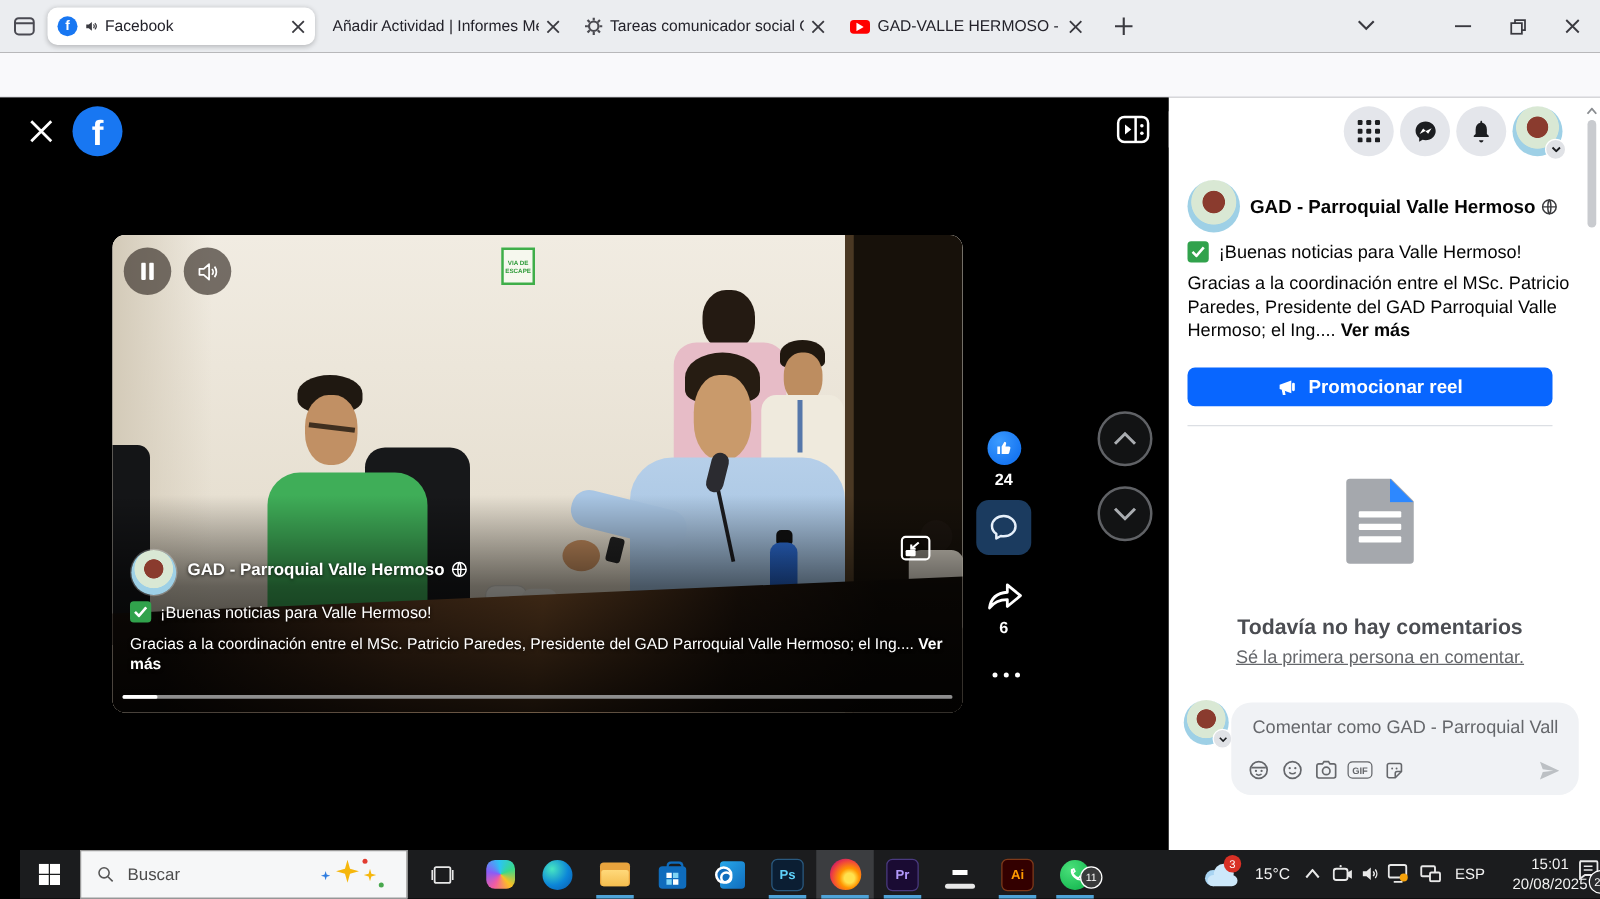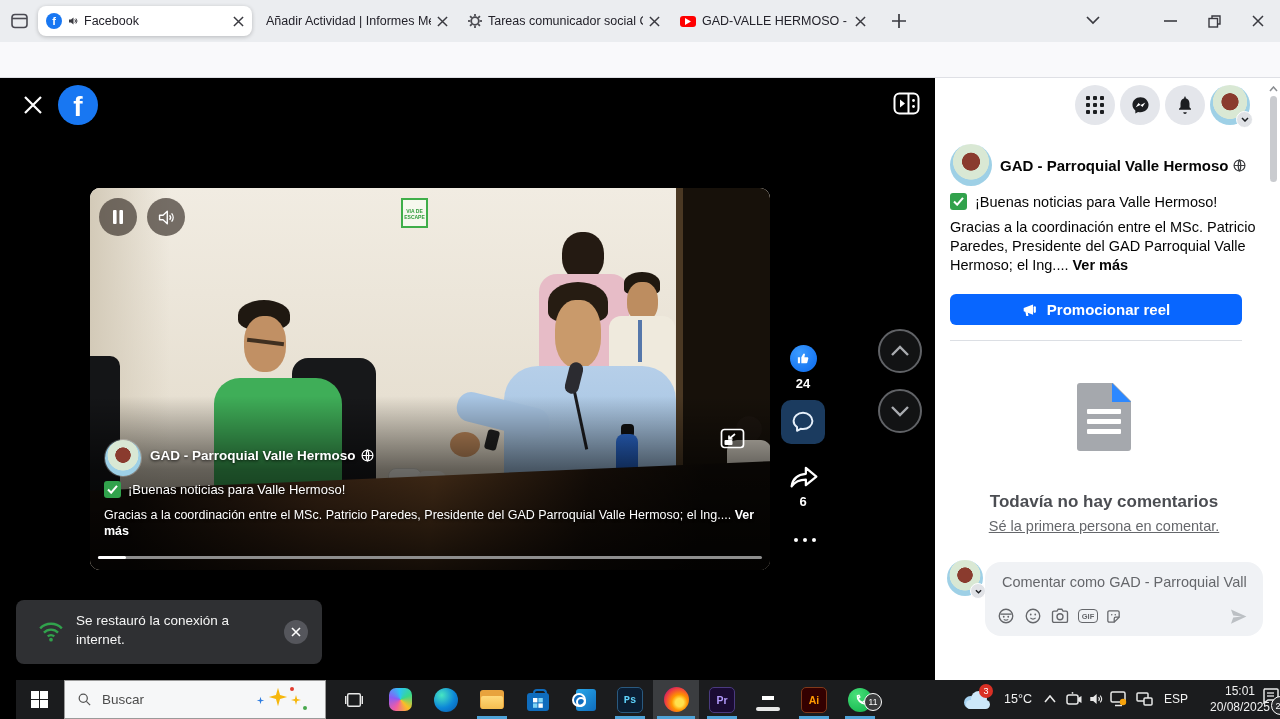--- a/index.html
+++ b/index.html
@@ -395,25 +395,6 @@
         </svg>
     </div>
 
-    <div class="toast">
-      <span class="abs" style="left:22px;top:20px;">
-        <svg width="26" height="22" viewBox="0 0 24 20">
-            <path d="M2 7.5a14 14 0 0 1 20 0" fill="none" stroke="#31a24c" stroke-width="2.2"></path>
-            <path d="M5.5 11.5a9 9 0 0 1 13 0" fill="none" stroke="#31a24c" stroke-width="2.2"></path>
-            <path d="M9 15a4.5 4.5 0 0 1 6 0" fill="none" stroke="#31a24c" stroke-width="2.2"></path>
-            <circle cx="12" cy="18" r="1.7" fill="#31a24c"></circle>
-          </svg>
-      </span>
-      <div class="toast-txt">
-        <div>Se restauró la conexión a</div>
-          <div>internet.</div>
-      </div>
-      <div class="abs" style="left:268px;top:20px;width:24px;height:24px;border-radius:50%;background:#55565c;display:flex;align-items:center;justify-content:center;">
-        <svg width="10" height="10" viewBox="0 0 10 10">
-            <path d="M1 1l8 8M9 1L1 9" stroke="#fff" stroke-width="1.6"></path>
-          </svg>
-      </div>
-    </div>
   </div>
 
   <div class="sidebar">

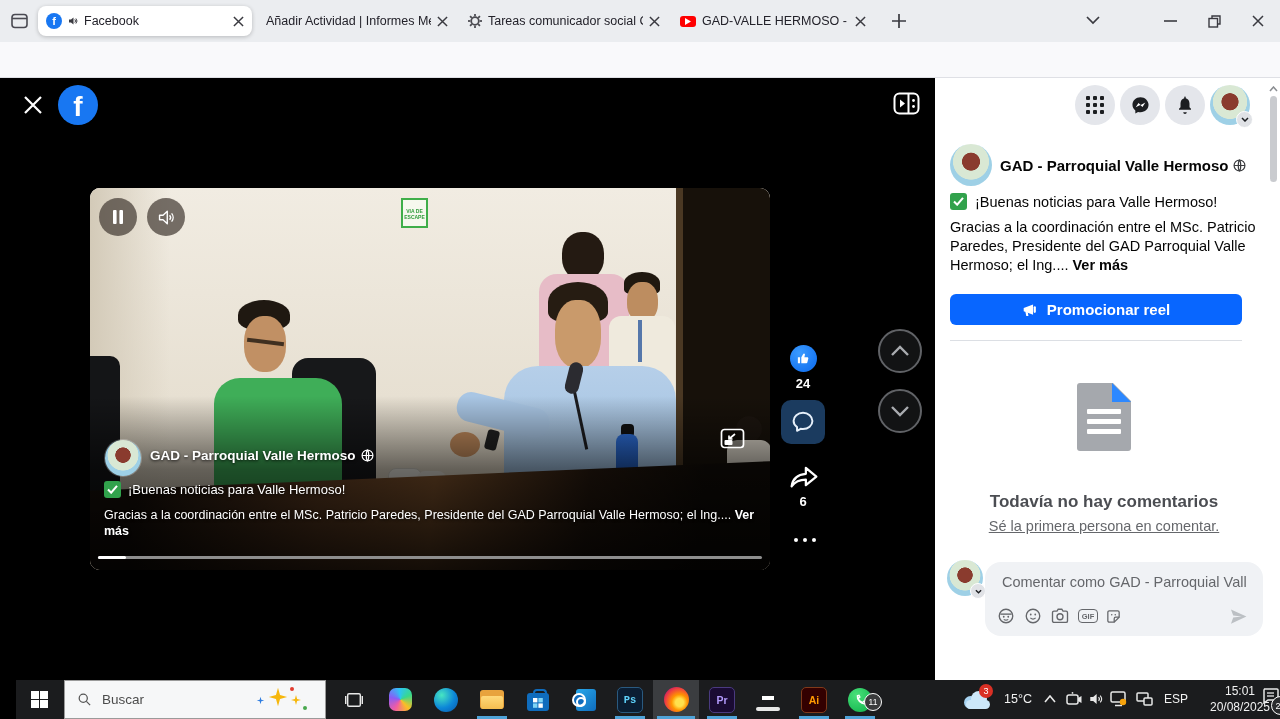--- a/index.html
+++ b/index.html
@@ -45,7 +45,7 @@
   .composer-box{position:absolute;left:50px;top:484px;width:278px;height:74px;background:#f0f2f5;border-radius:16px;}
   .composer-box input{position:absolute;left:15px;top:9px;width:245px;height:20px;border:0;background:transparent;font-size:14.5px;color:#65676b;font-family:"Liberation Sans",sans-serif;outline:none;}
   .composer-box input::placeholder{color:#65676b;opacity:1;}
-  .cicon{position:absolute;top:44px;width:20px;height:20px;display:flex;align-items:center;justify-content:flex-start;}
+  .cicon{position:absolute;top:44px;width:20px;height:20px;display:flex;align-items:center;justify-content:center;}
   .gifbox{border:1.6px solid #65676b;border-radius:4px;width:18px;height:12px;font-size:7.5px;font-weight:700;color:#65676b;display:flex;align-items:center;justify-content:center;}
 
   

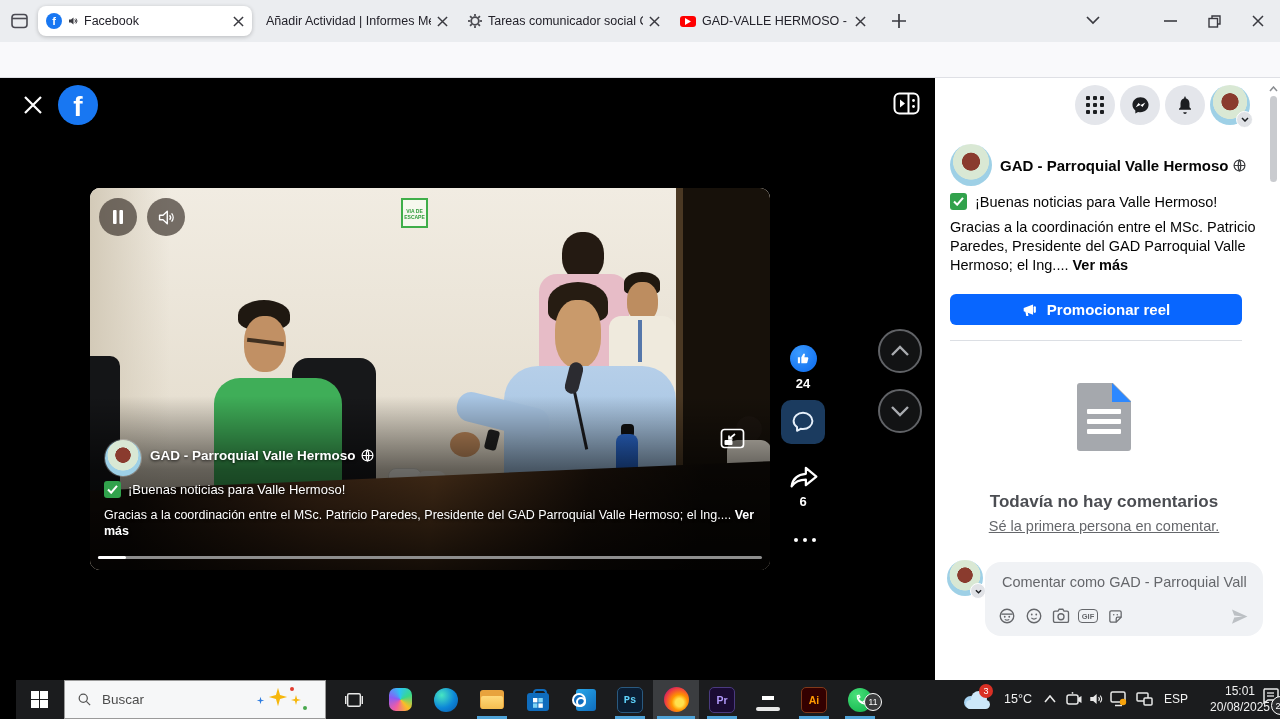--- a/index.html
+++ b/index.html
@@ -605,7 +605,7 @@
           <span class="abs" style="left:4px;top:8px;width:6px;height:6px;border-radius:50%;border:2px solid #fff;"></span>
         </span>
     </div>
-    <div class="slot" style="left:591px;font-family:Liberation Mono, monospace;">
+    <div class="slot" style="left:591px;">
       <span class="adobe" style="background:#0b1e33;color:#5fd2fa;border:1px solid #2a5a80;">
           <span>Ps</span>
         </span>

